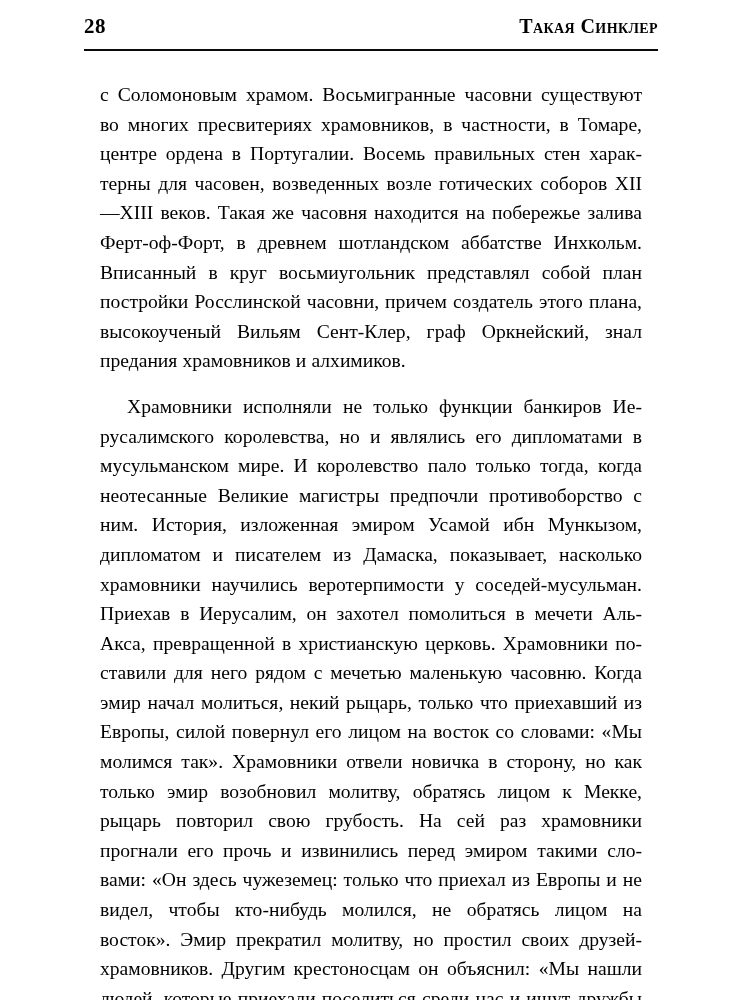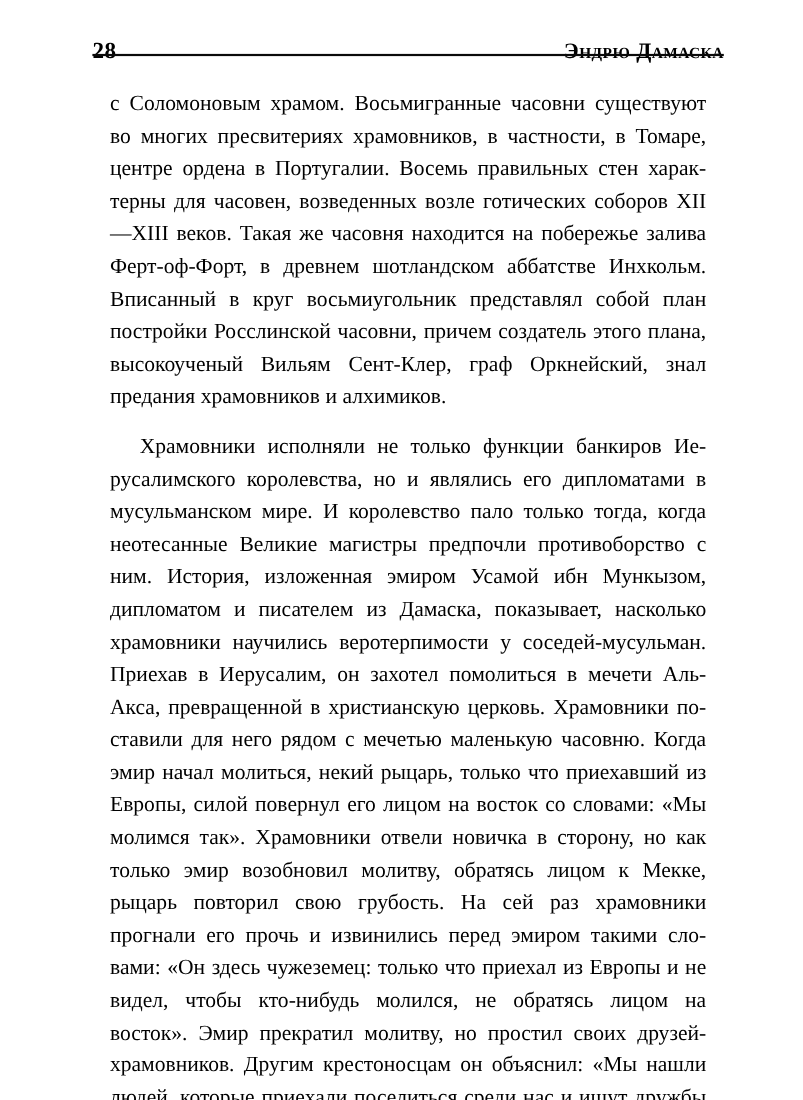--- a/index.html
+++ b/index.html
@@ -38,7 +38,6 @@
     font-weight: bold;
     letter-spacing: 0.5px;
     line-height: 1;
-    margin-top: 20px;
   }
 
   .running-head {

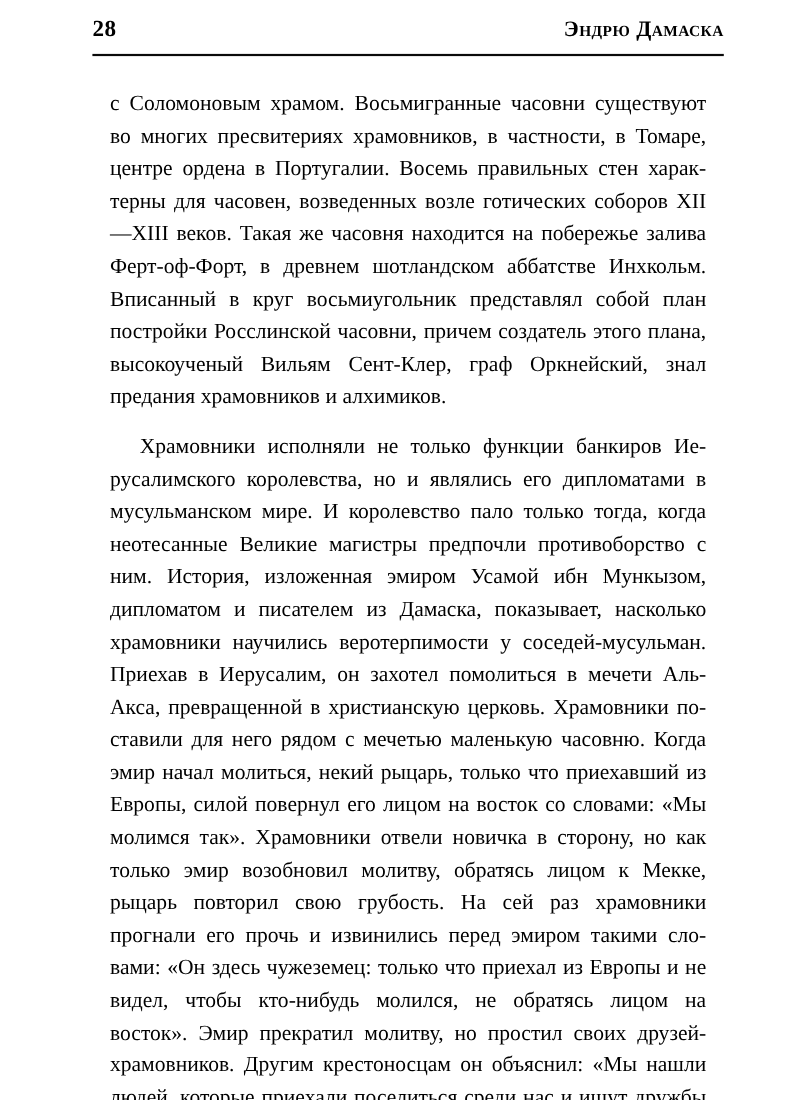--- a/index.html
+++ b/index.html
@@ -90,7 +90,7 @@
 
   <div class="header">
     <span class="folio">28</span>
-    <span class="running-head">Эндрю Дамаска</span>
+    <span class="running-head">Такая Синклер</span>
   </div>
 
   <div class="header-rule"></div>

